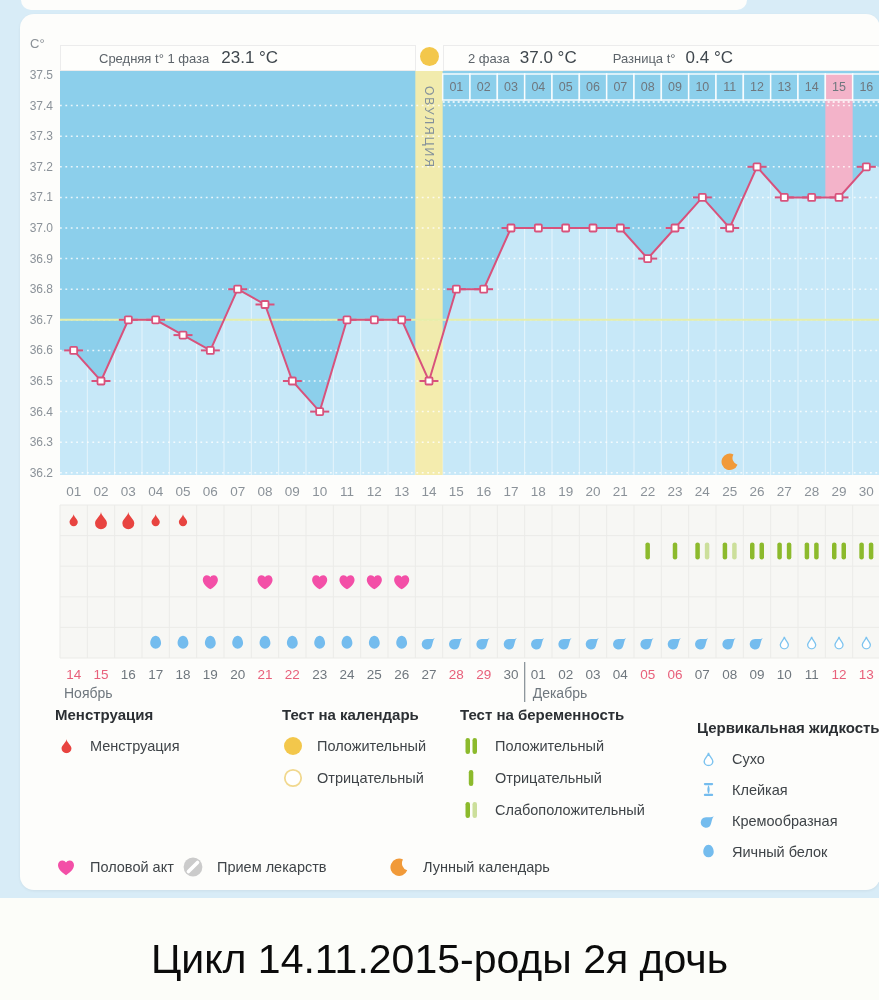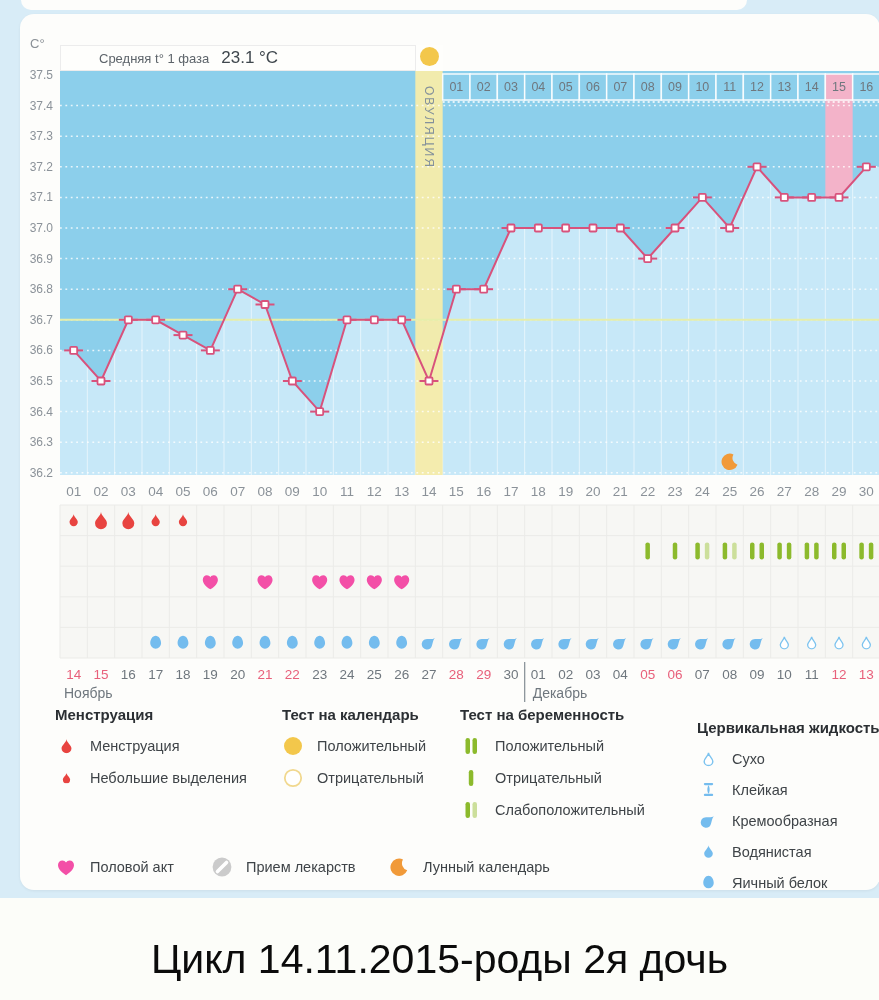--- a/index.html
+++ b/index.html
@@ -405,6 +405,12 @@
   <div class="ovul-hdr">
     <div class="ovul-dot"></div>
   </div>
+  <div class="hdr hdr2">
+    <span class="lbl">2 фаза</span>
+    <span class="val">37.0 °C</span>
+    <span class="lbl sep">Разница t°</span>
+    <span class="val">0.4 °C</span>
+  </div>
   <div class="ovul-label">ОВУЛЯЦИЯ</div>
 
   <div id="legend">

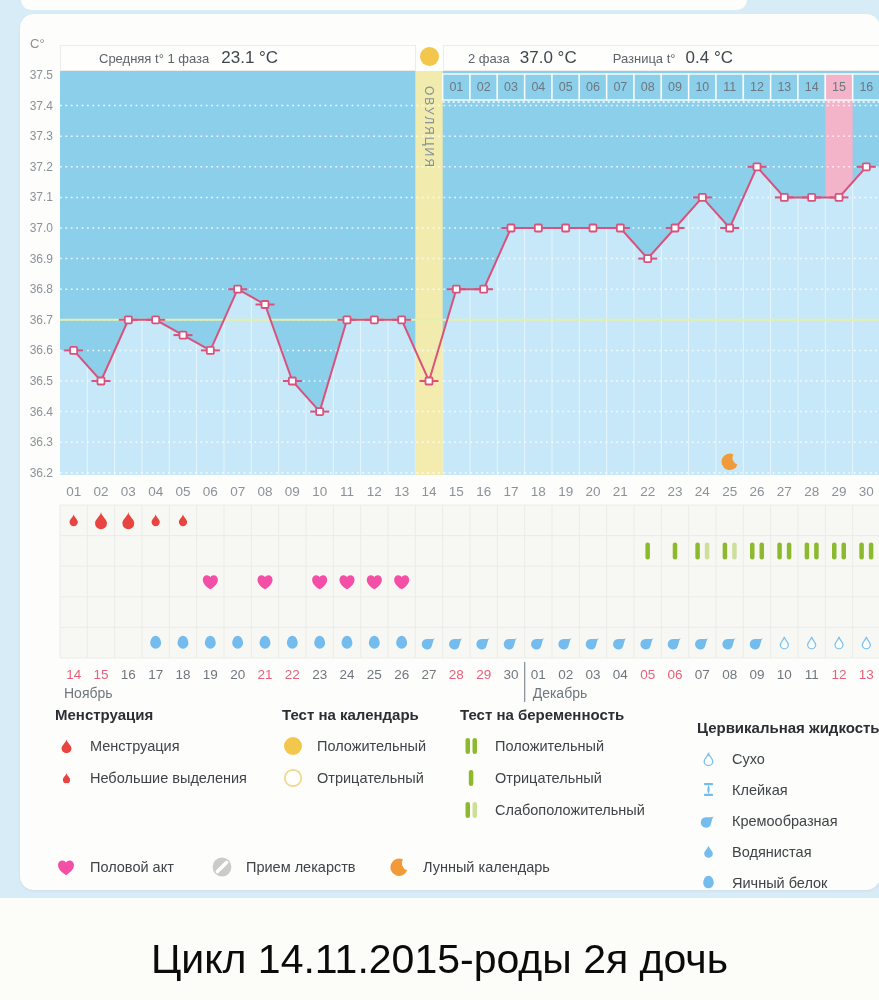--- a/index.html
+++ b/index.html
@@ -424,14 +424,6 @@
           </span>
           <span>Менструация</span>
         </div>
-        <div class="lg-item">
-          <span class="lg-ico">
-            <svg width="11" height="14" viewBox="0 0 16 16" fill="#e84440">
-              <use href="#sym-drop"></use>
-            </svg>
-          </span>
-          <span>Небольшие выделения</span>
-        </div>
       </div>
       <div class="lg-col" style="left: 262px;">
         <div class="lg-title">Тест на календарь</div>

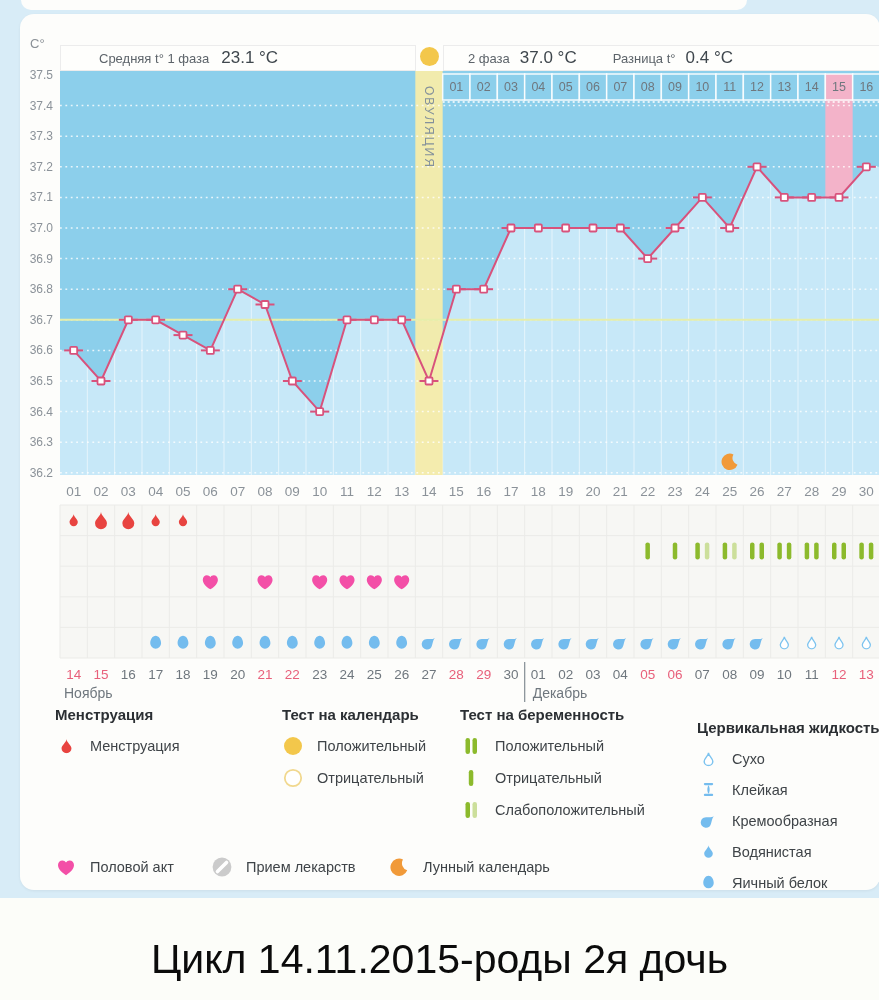--- a/index.html
+++ b/index.html
@@ -501,14 +501,6 @@
         </div>
         <div class="lg-item tight">
           <span class="lg-ico">
-            <svg width="13" height="15" viewBox="0 0 16 16" fill="#74bcee">
-              <use href="#sym-drop"></use>
-            </svg>
-          </span>
-          <span>Водянистая</span>
-        </div>
-        <div class="lg-item tight">
-          <span class="lg-ico">
             <svg width="15" height="15" viewBox="0 0 16 16" fill="#74bcee">
               <use href="#sym-egg"></use>
             </svg>

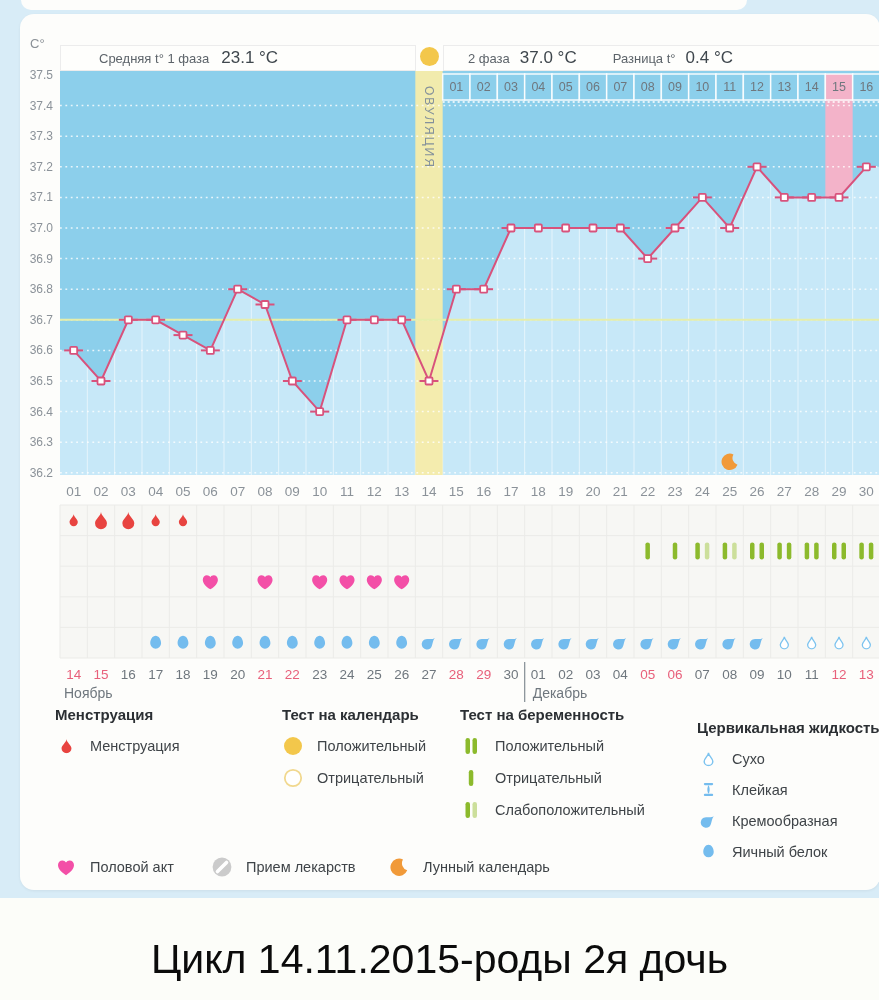--- a/index.html
+++ b/index.html
@@ -516,7 +516,7 @@
         </span>
         <span>Половой акт</span>
       </div>
-      <div class="lg-extra" style="left: 191px;">
+      <div class="lg-extra" style="left: 162px;">
         <span class="lg-ico">
           <svg width="20" height="20" viewBox="0 0 20 20">
             <use href="#sym-pill"></use>

